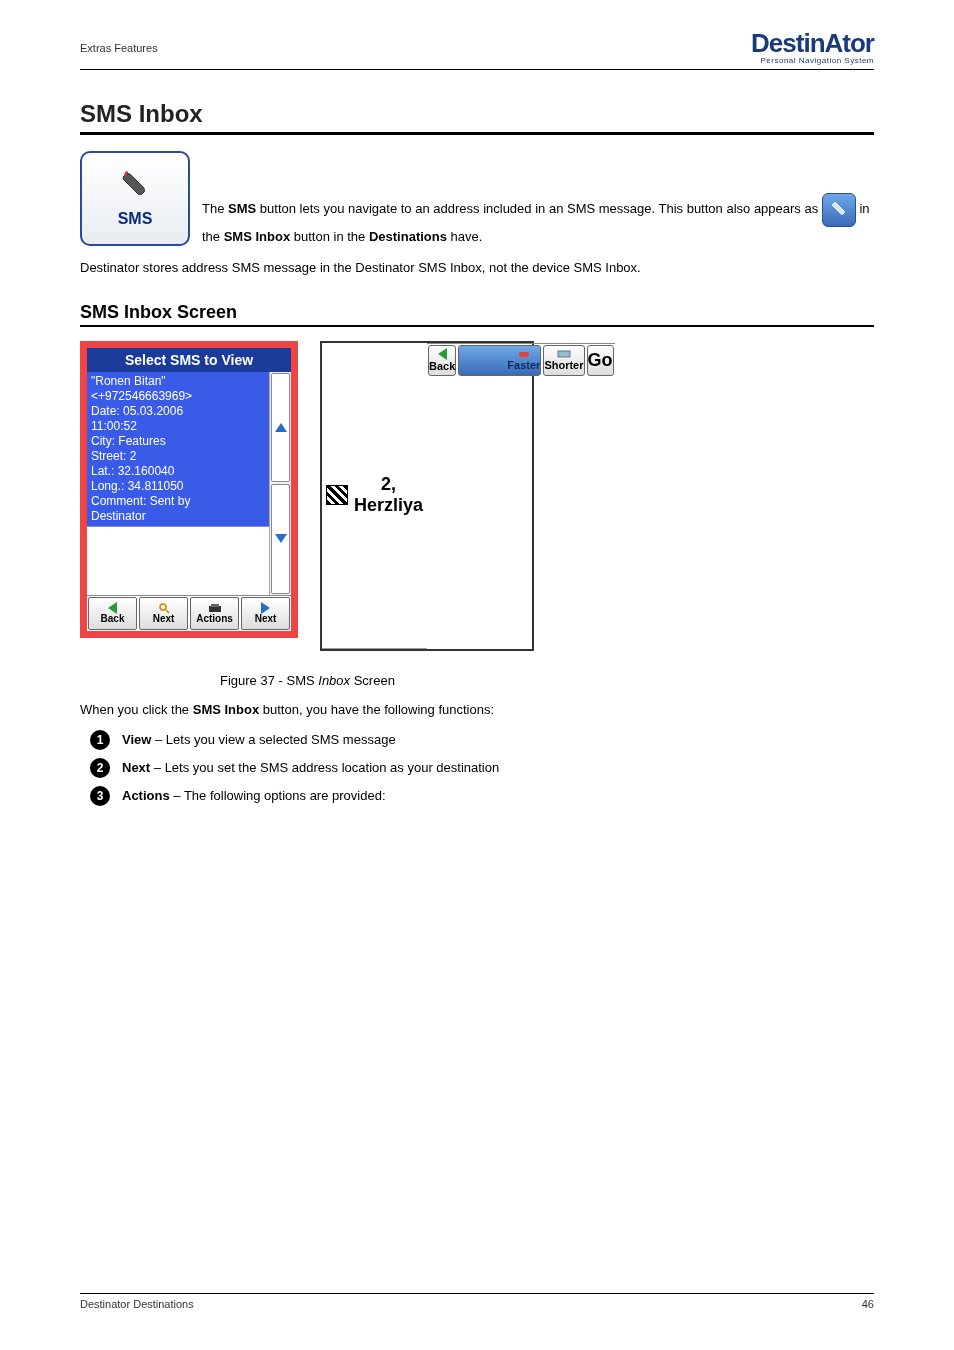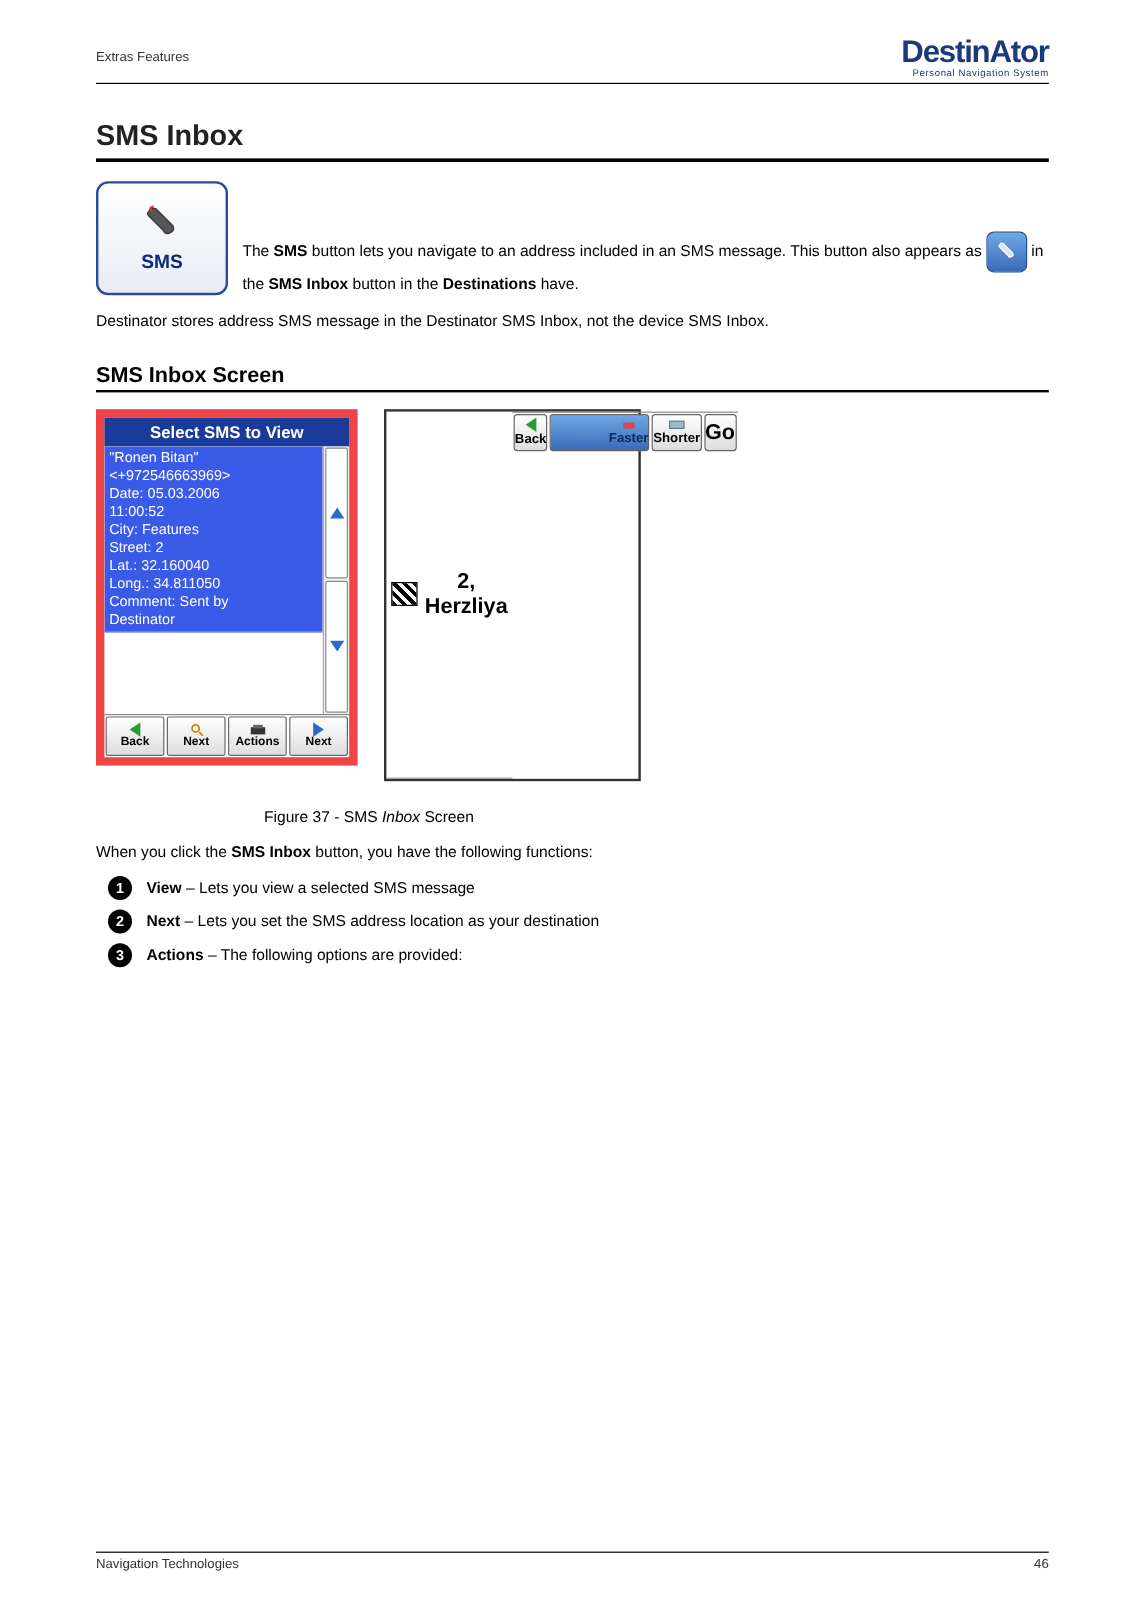--- a/index.html
+++ b/index.html
@@ -378,7 +378,7 @@
 </div>
 
 <div class="footer">
-  <span>Navigation Technologies</span>
+  <span>Destinator Destinations</span>
   <span>46</span>
 </div>
 

